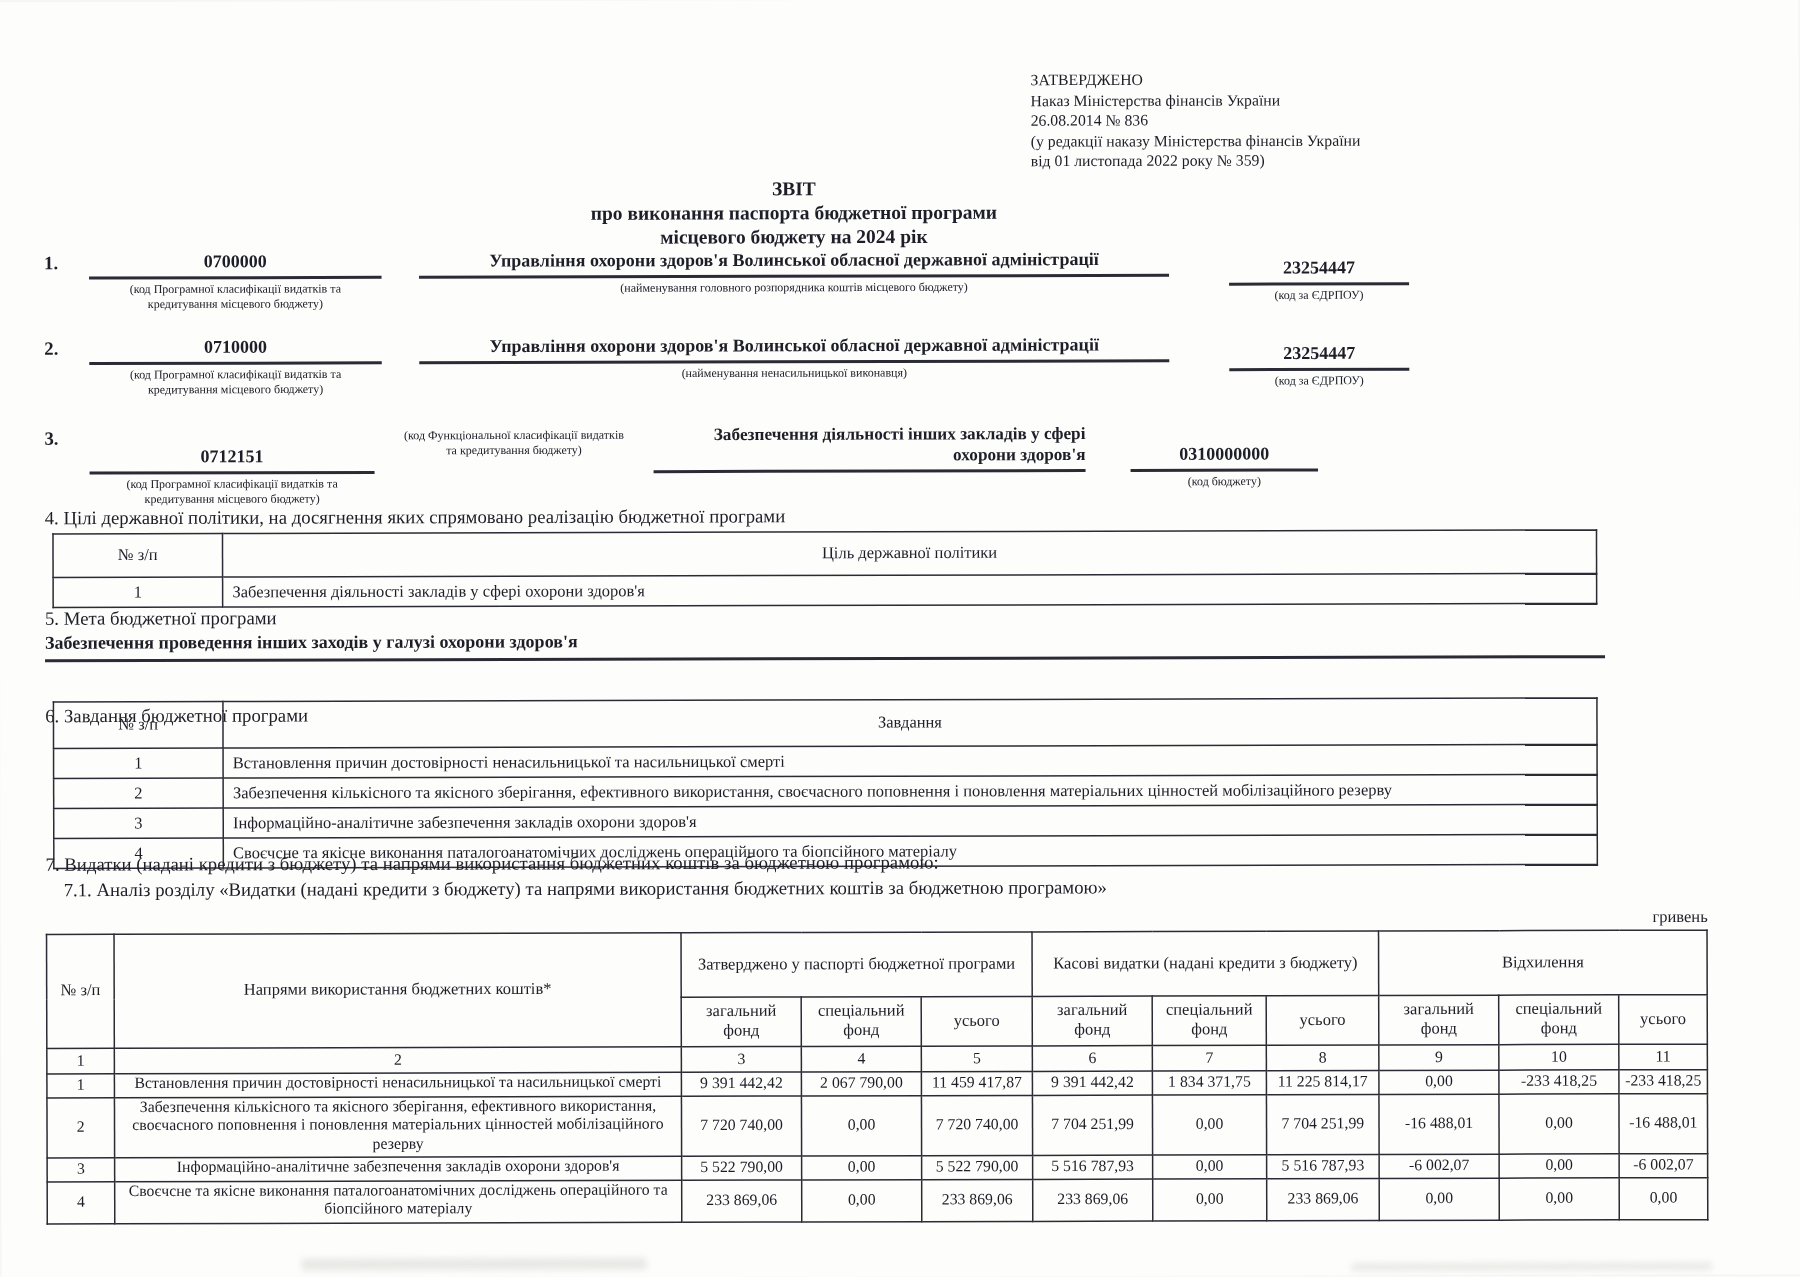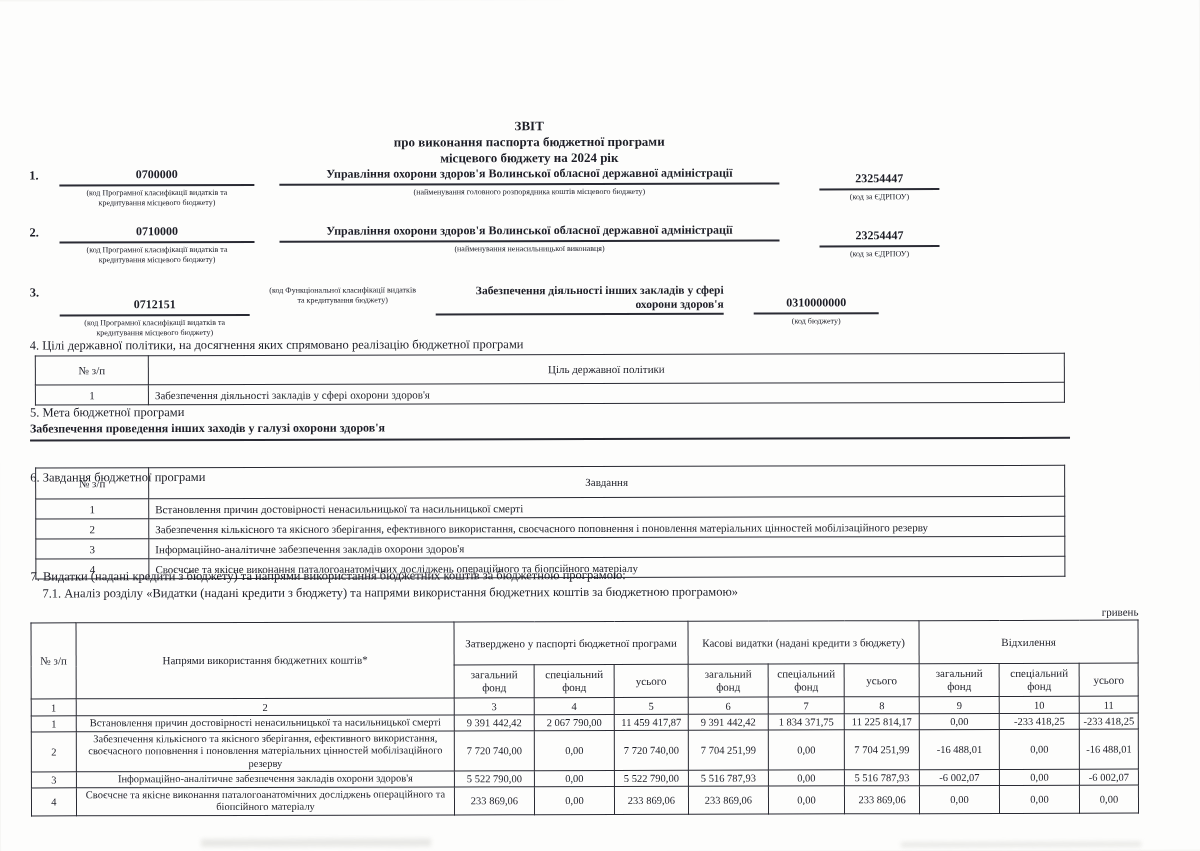--- a/index.html
+++ b/index.html
@@ -81,6 +81,13 @@
 
 <div class="page">
 
+  <div class="approval">
+    <div>ЗАТВЕРДЖЕНО</div>
+    <div>Наказ Міністерства фінансів України</div>
+    <div>26.08.2014  № 836</div>
+    <div>(у редакції наказу Міністерства фінансів України</div>
+    <div>від 01 листопада 2022 року № 359)</div>
+  </div>
 
   <div class="title">
     <div>ЗВІТ</div>

